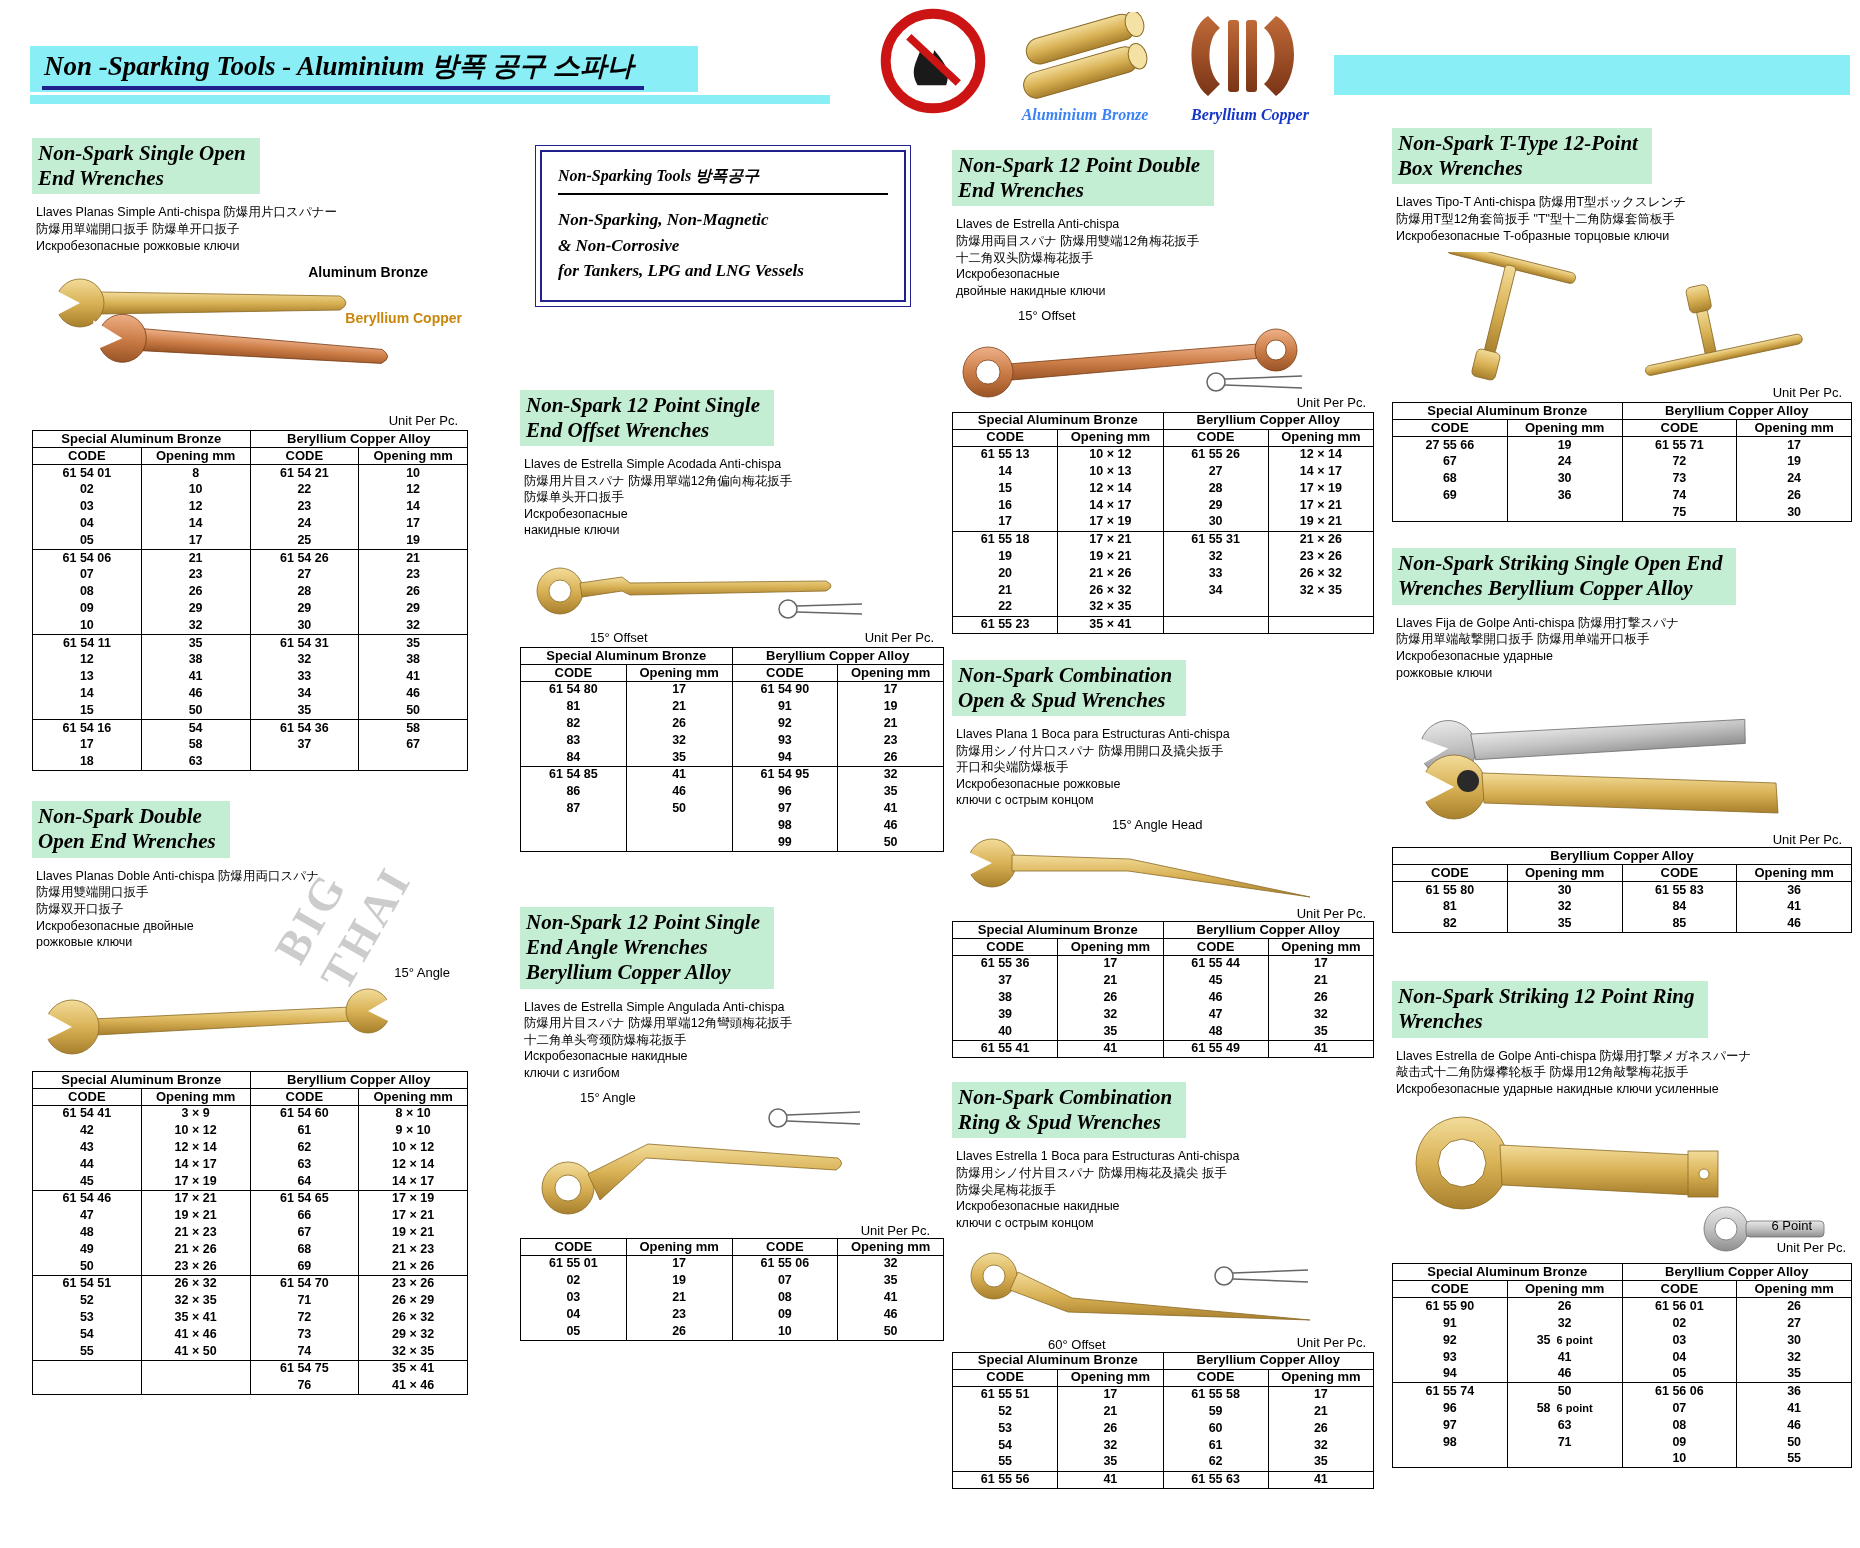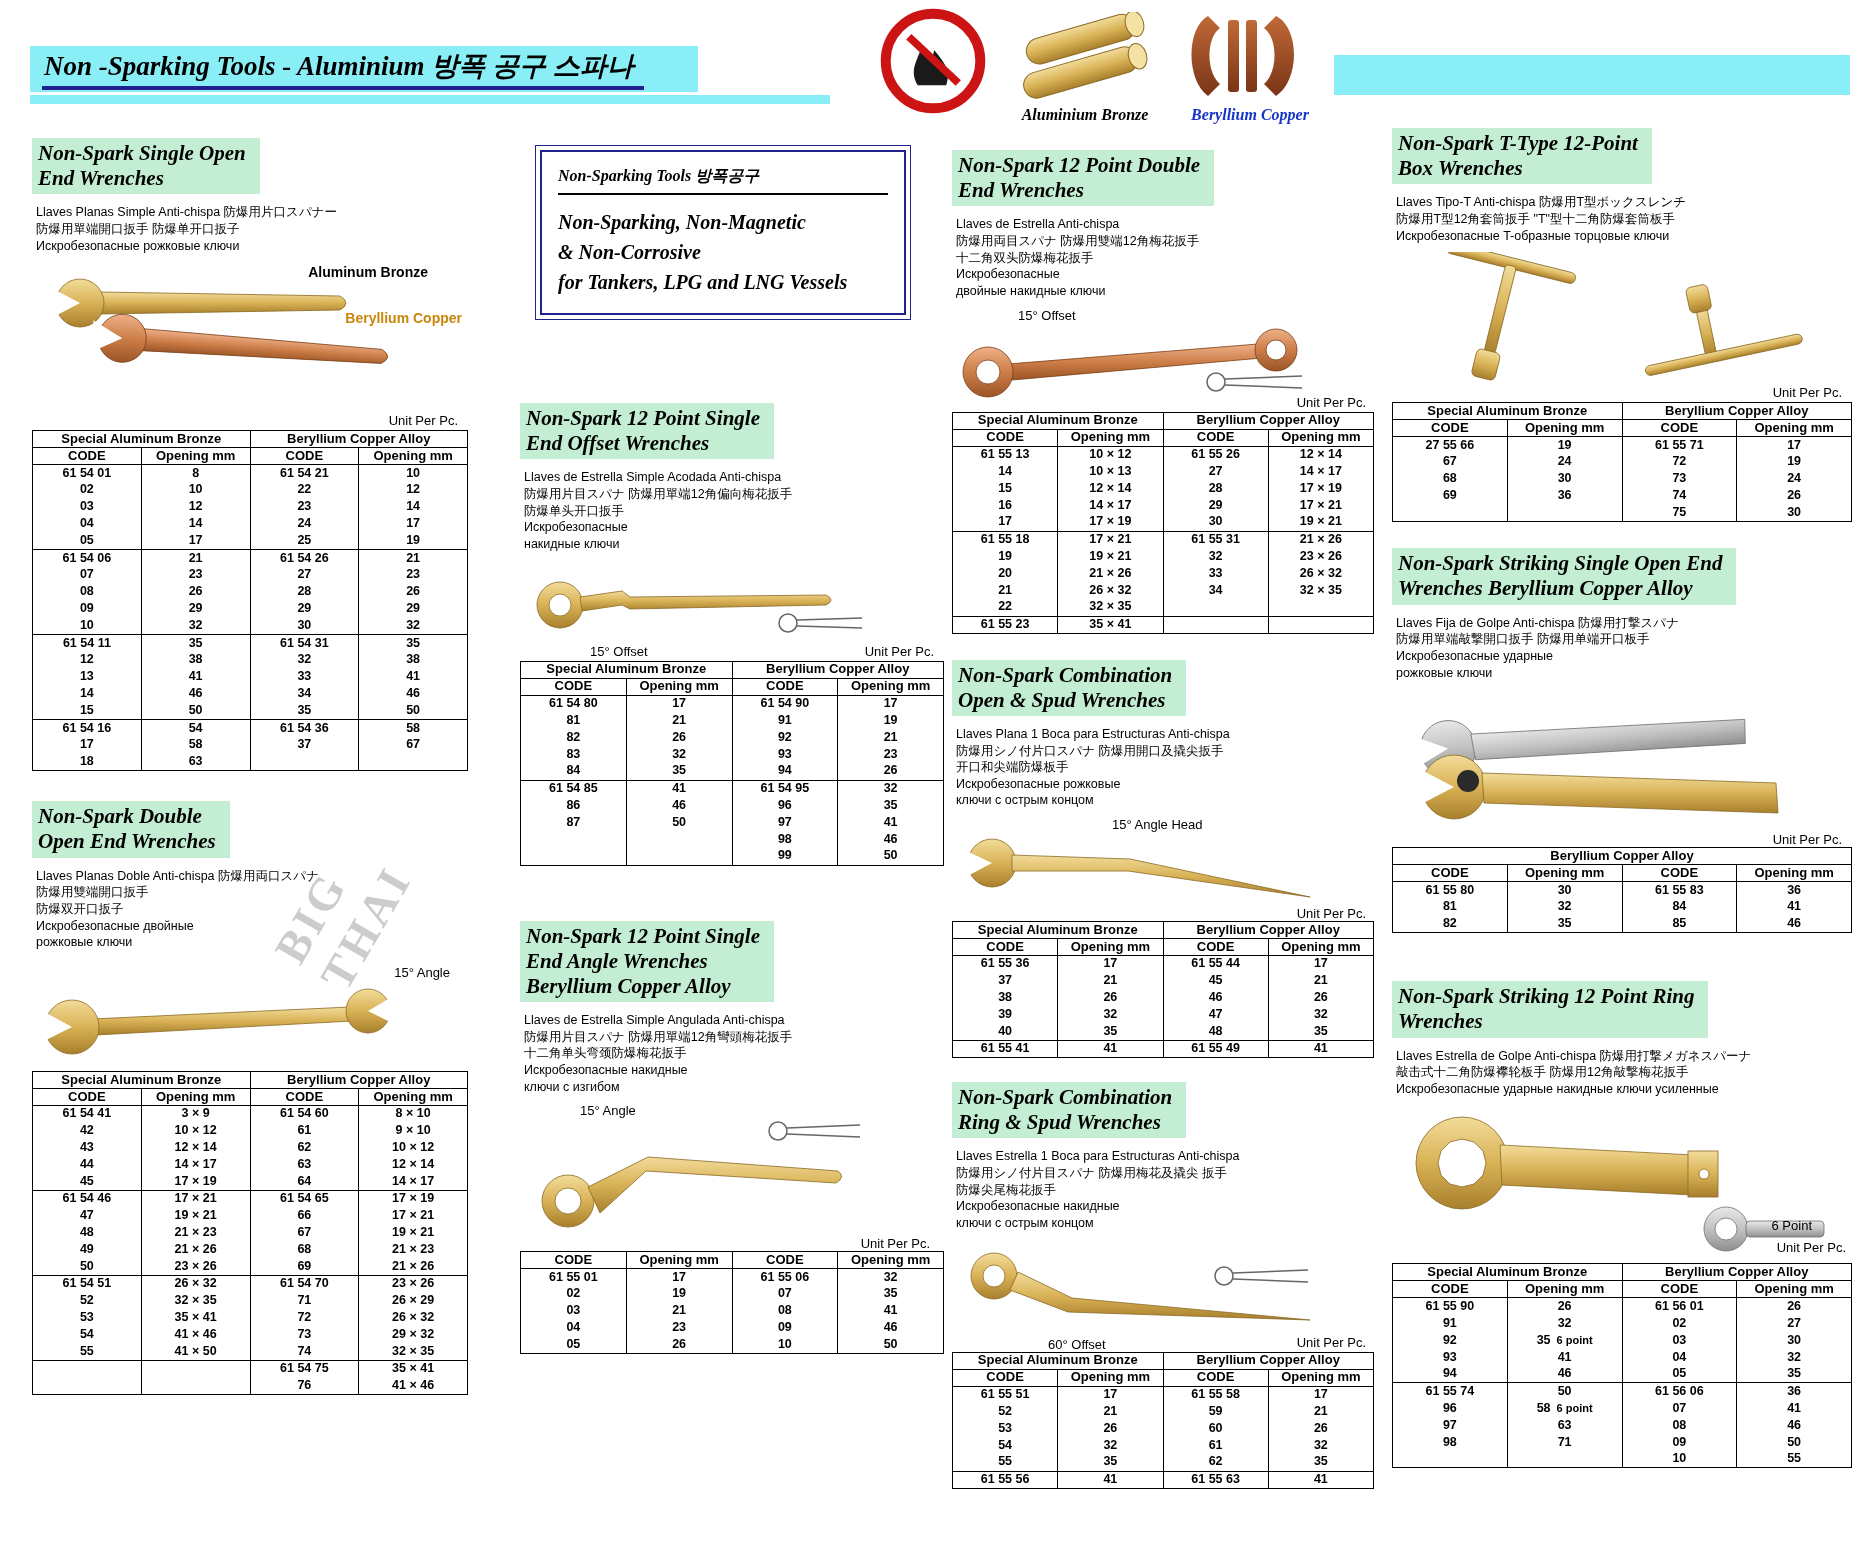--- a/index.html
+++ b/index.html
@@ -18,7 +18,7 @@
   .bronze-wrap { position:absolute; left:1002px; top:12px; width:165px; height:92px; }
   .copper-wrap { position:absolute; left:1178px; top:8px; width:130px; height:96px; }
   .img-label { position:absolute; top:106px; font-family:"Liberation Serif",serif; font-style:italic; font-weight:bold; font-size:16px; }
-  .bronze-label { left:995px; width:180px; text-align:center; color:#000000; }
+  .bronze-label { left:995px; width:180px; text-align:center; color:#3b82f6; }
   .copper-label { left:1165px; width:170px; text-align:center; color:#1535c8; }
 
   

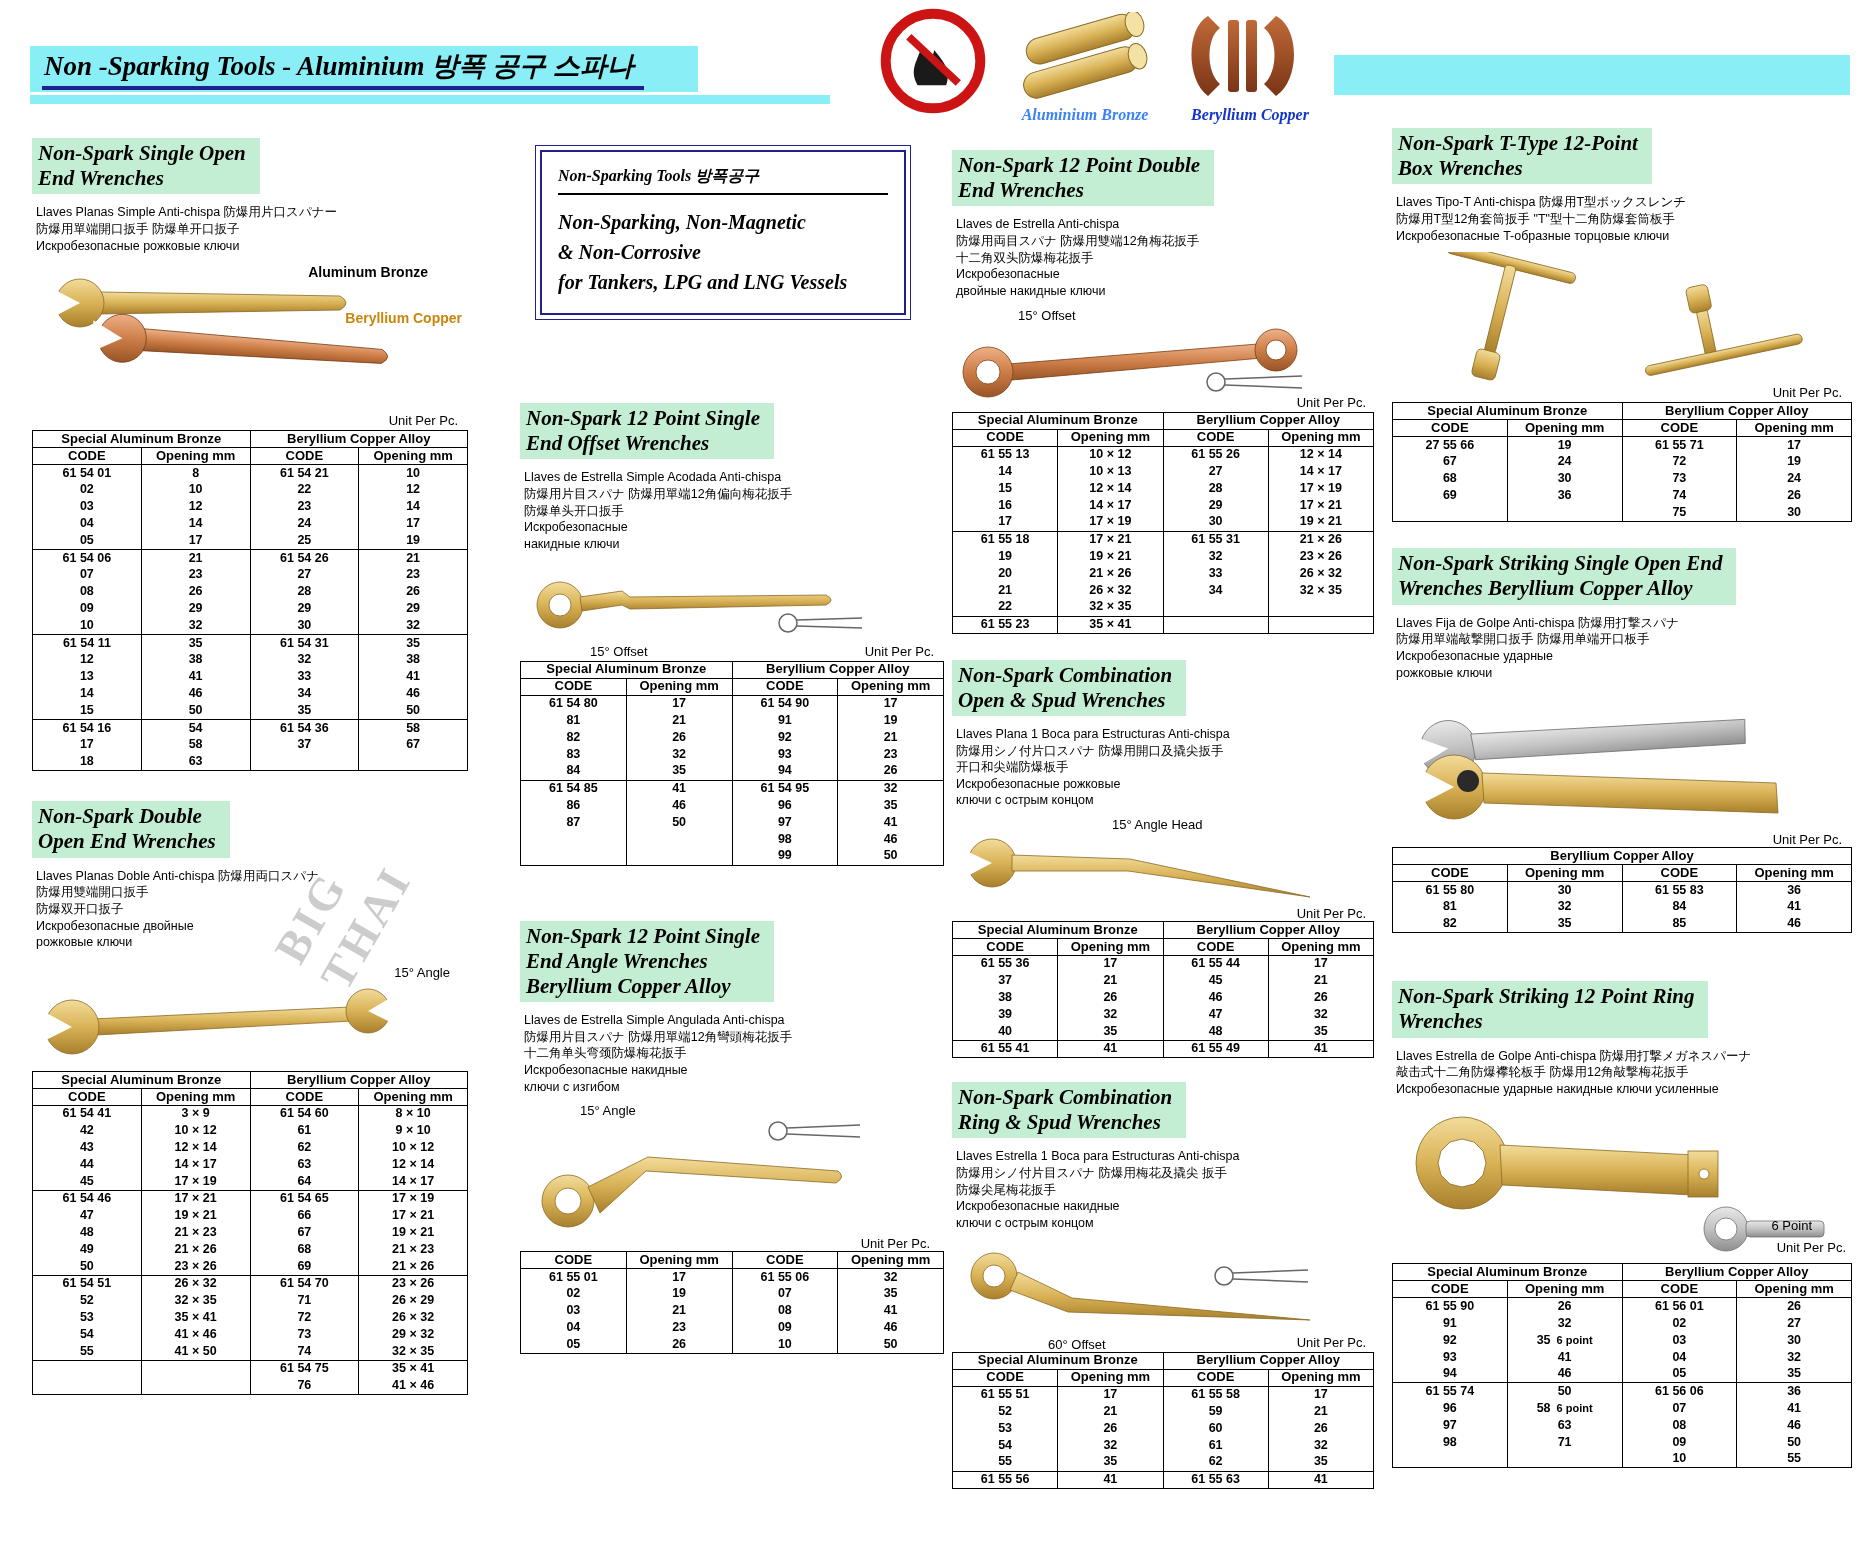--- a/index.html
+++ b/index.html
@@ -43,7 +43,7 @@
     padding:14px 16px 16px; font-family:"Liberation Serif",serif; }
   .info-title { font-style:italic; font-weight:bold; font-size:16px; border-bottom:2px solid #000;
     padding-bottom:6px; margin-bottom:12px; }
-  .info-body { font-style:italic; font-weight:bold; font-size:20px; line-height:1.5; white-space:pre-line; }
+  .info-body { font-style:italic; font-weight:bold; font-size:17px; line-height:1.5; white-space:pre-line; }
 
   
   .spec-table { border-collapse:collapse; width:100%; font-size:12.5px; font-weight:bold; table-layout:fixed; }

